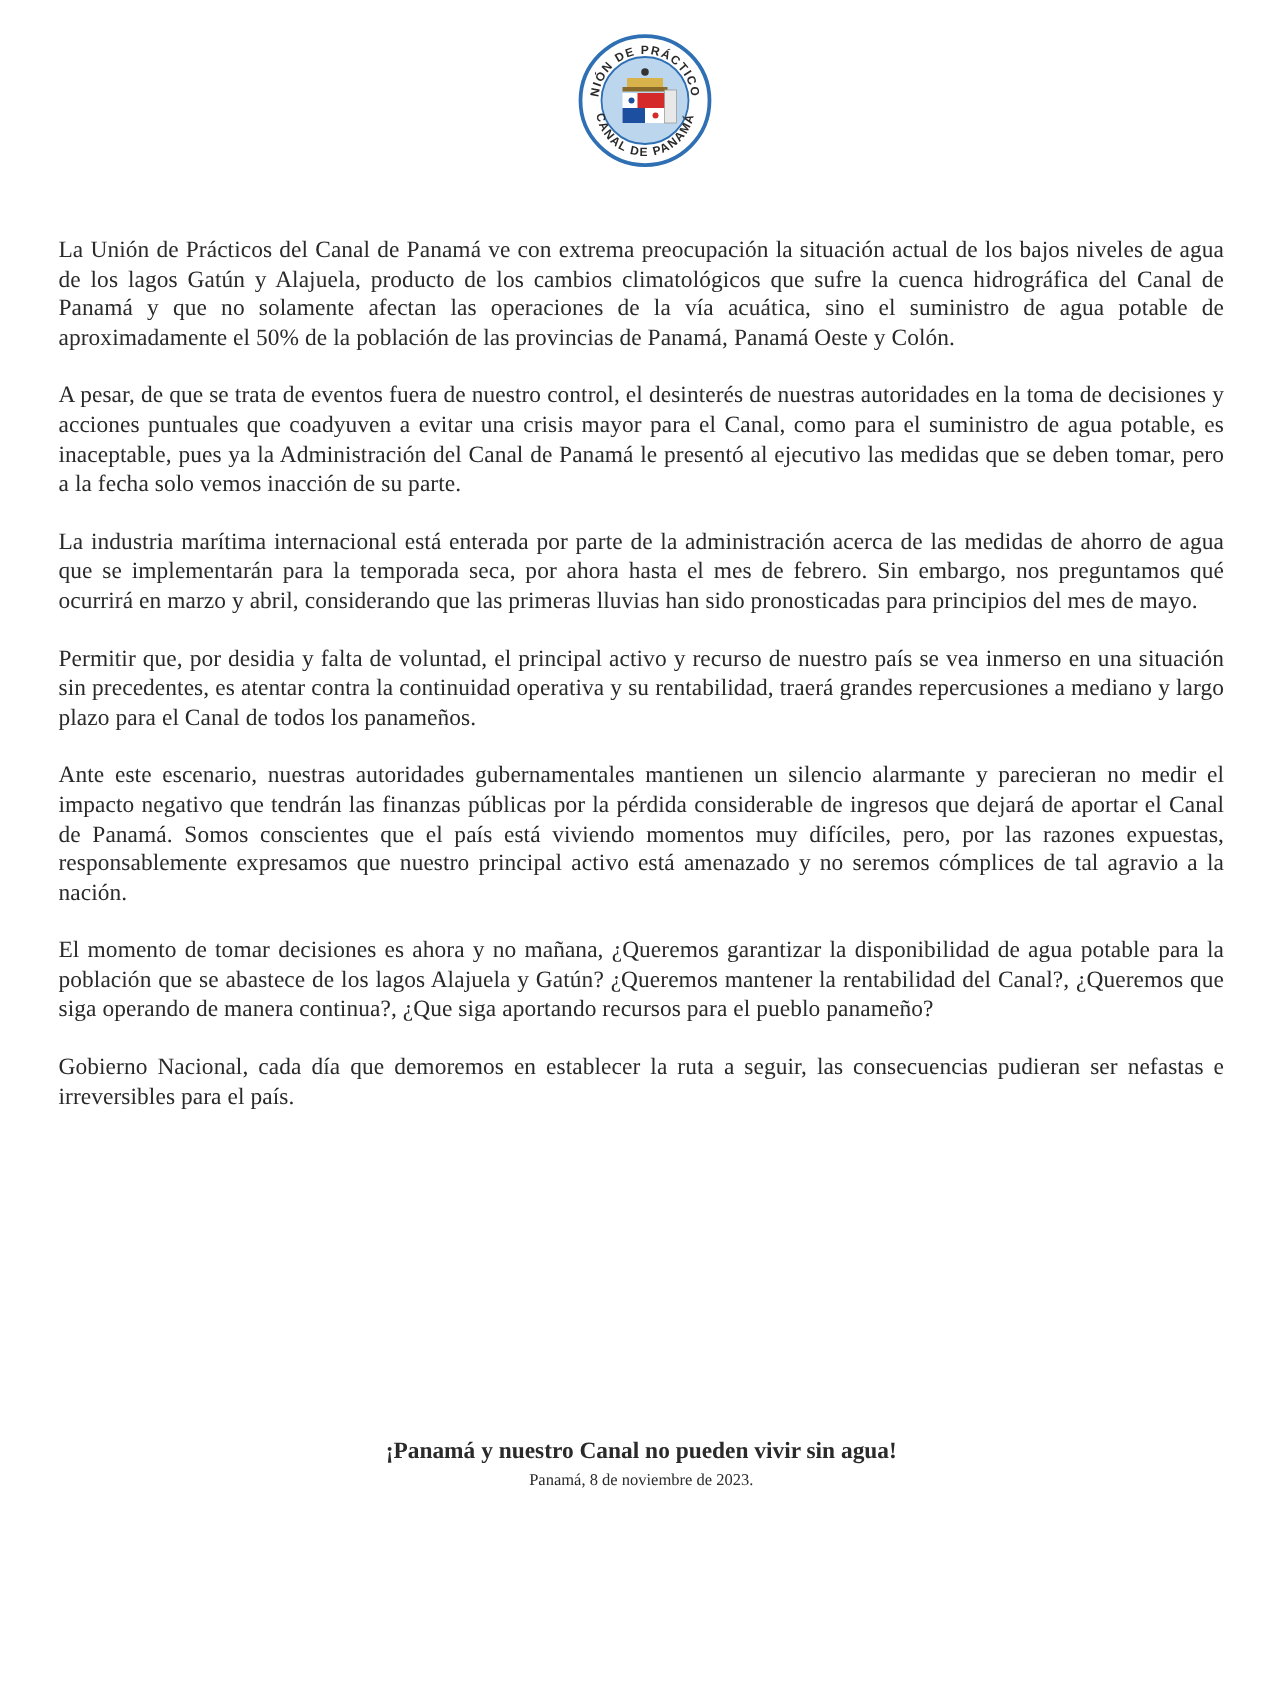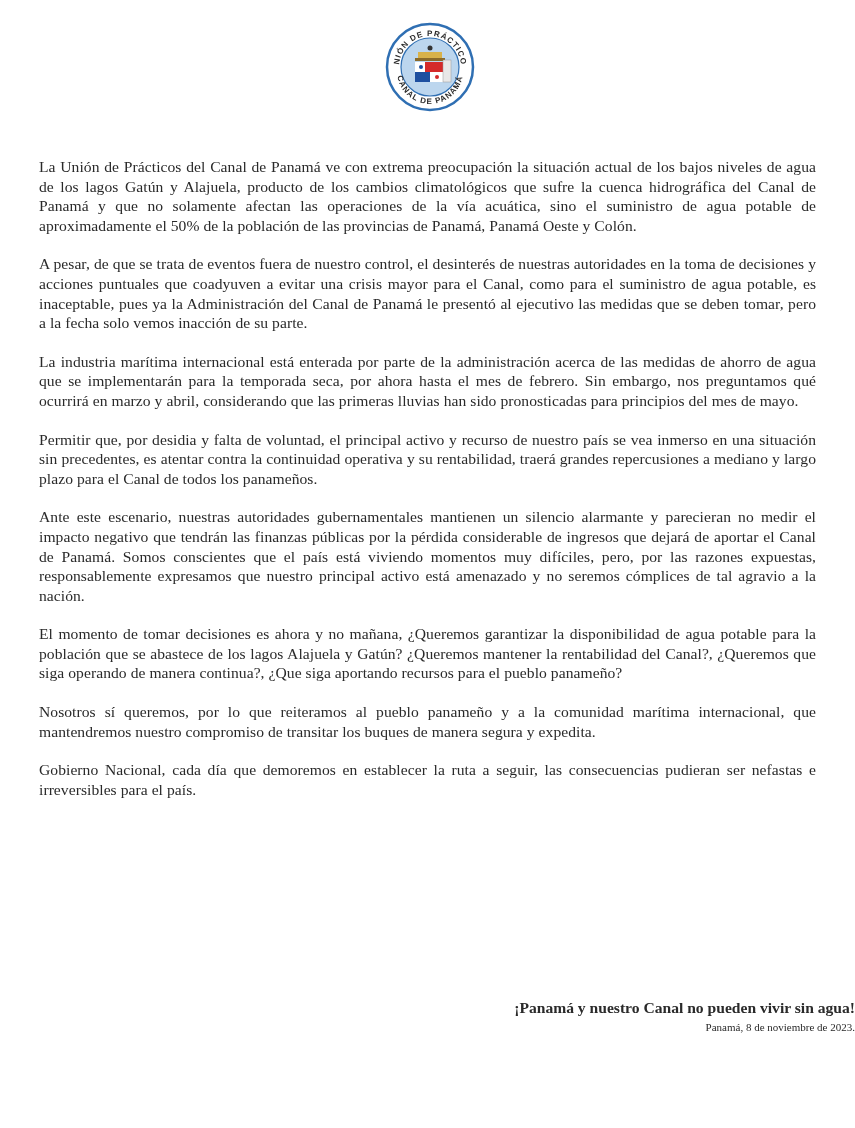--- a/index.html
+++ b/index.html
@@ -93,7 +93,6 @@
   <p class="para">Permitir que, por desidia y falta de voluntad, el principal activo y recurso de nuestro país se vea inmerso en una situación sin precedentes, es atentar contra la continuidad operativa y su rentabilidad, traerá grandes repercusiones a mediano y largo plazo para el Canal de todos los panameños.</p>
   <p class="para">Ante este escenario, nuestras autoridades gubernamentales mantienen un silencio alarmante y parecieran no medir el impacto negativo que tendrán las finanzas públicas por la pérdida considerable de ingresos que dejará de aportar el Canal de Panamá. Somos conscientes que el país está viviendo momentos muy difíciles, pero, por las razones expuestas, responsablemente expresamos que nuestro principal activo está amenazado y no seremos cómplices de tal agravio a la nación.</p>
   <p class="para">El momento de tomar decisiones es ahora y no mañana, ¿Queremos garantizar la disponibilidad de agua potable para la población que se abastece de los lagos Alajuela y Gatún? ¿Queremos mantener la rentabilidad del Canal?, ¿Queremos que siga operando de manera continua?, ¿Que siga aportando recursos para el pueblo panameño?</p>
-  <p class="para">Nosotros sí queremos, por lo que reiteramos al pueblo panameño y a la comunidad marítima internacional, que mantendremos nuestro compromiso de transitar los buques de manera segura y expedita.</p>
   <p class="para">Gobierno Nacional, cada día que demoremos en establecer la ruta a seguir, las consecuencias pudieran ser nefastas e irreversibles para el país.</p>
 </div>
 

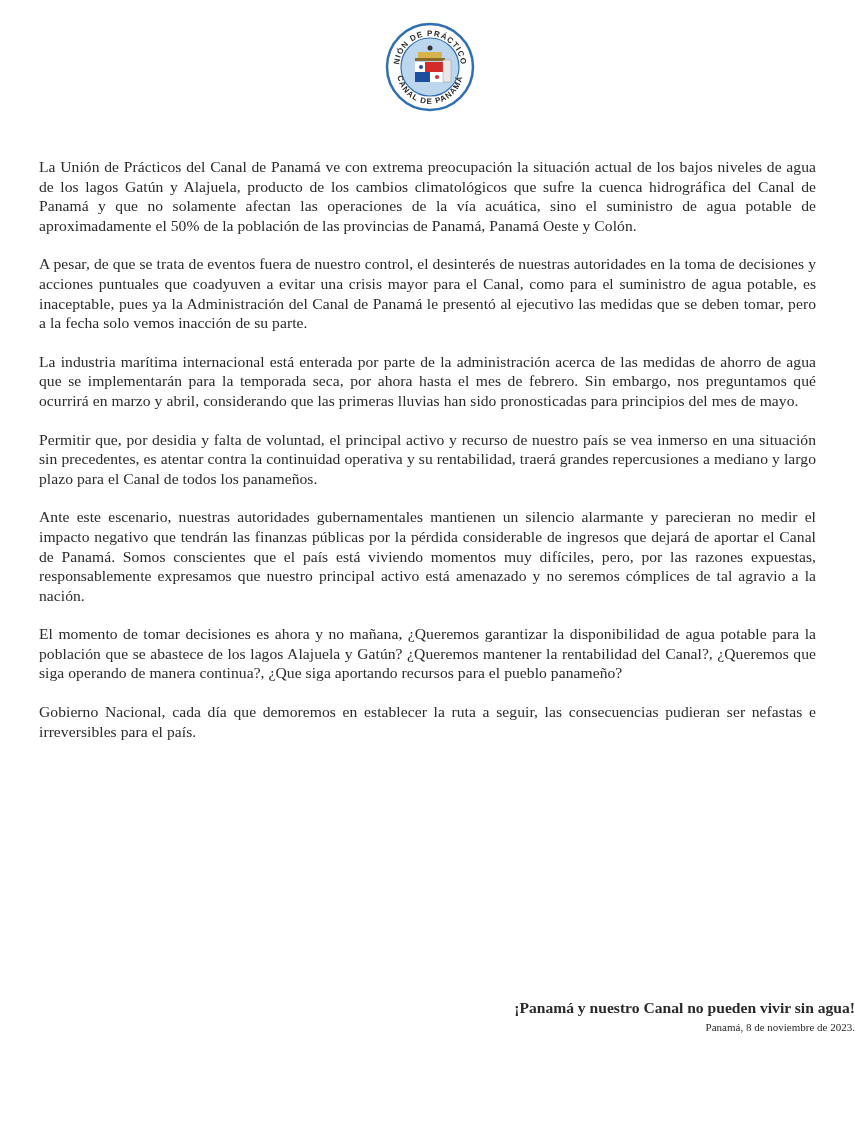--- a/index.html
+++ b/index.html
@@ -41,8 +41,7 @@
       left: 0;
       width: 855px;
       top: 958px;
-      text-align: right;
-      margin-top: 40px;
+      text-align: center;
     }
     .slogan {
       font-weight: bold;

